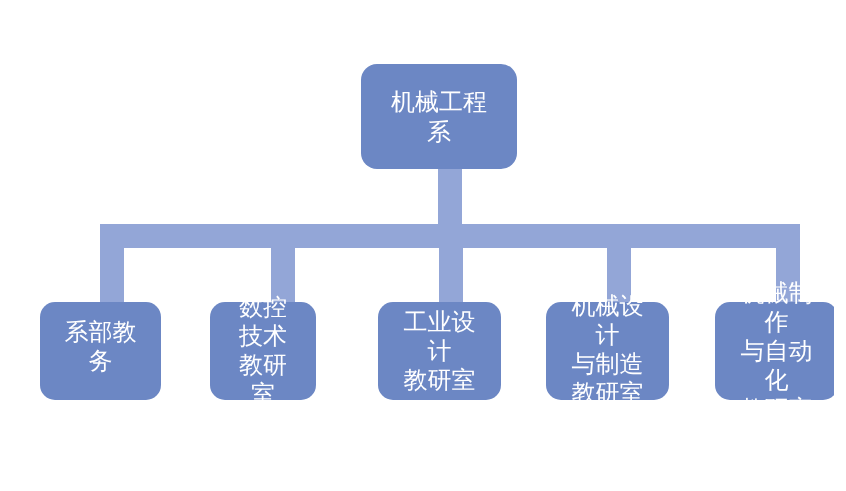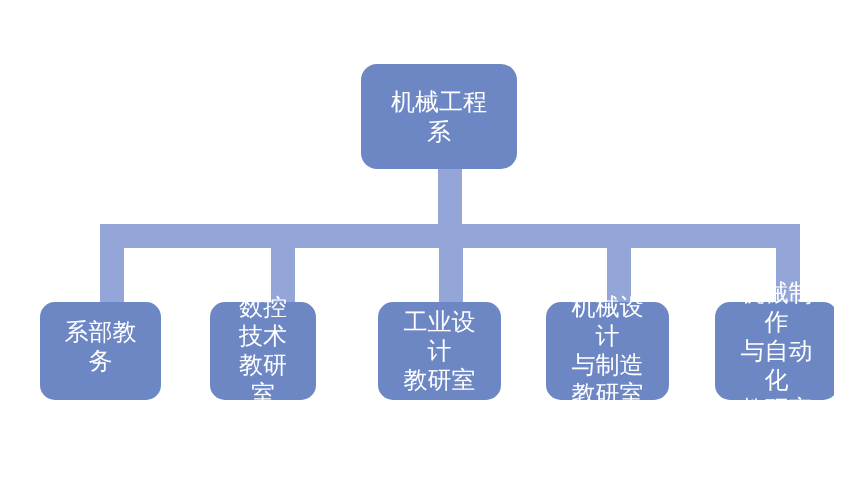--- a/index.html
+++ b/index.html
@@ -47,7 +47,7 @@
   .c0 { left: 16px;  width: 121px; align-items: flex-end; }
   .c1 { left: 186px; width: 106px; justify-content: center; }
   .c2 { left: 354px; width: 123px; align-items: center; }
-  .c3 { left: 522px; width: 123px; }
+  .c3 { left: 522px; width: 123px; font-family: Liberation Mono, monospace; }
   .c4 { left: 691px; width: 123px; justify-content: center; }
   .line {
     position: absolute;

